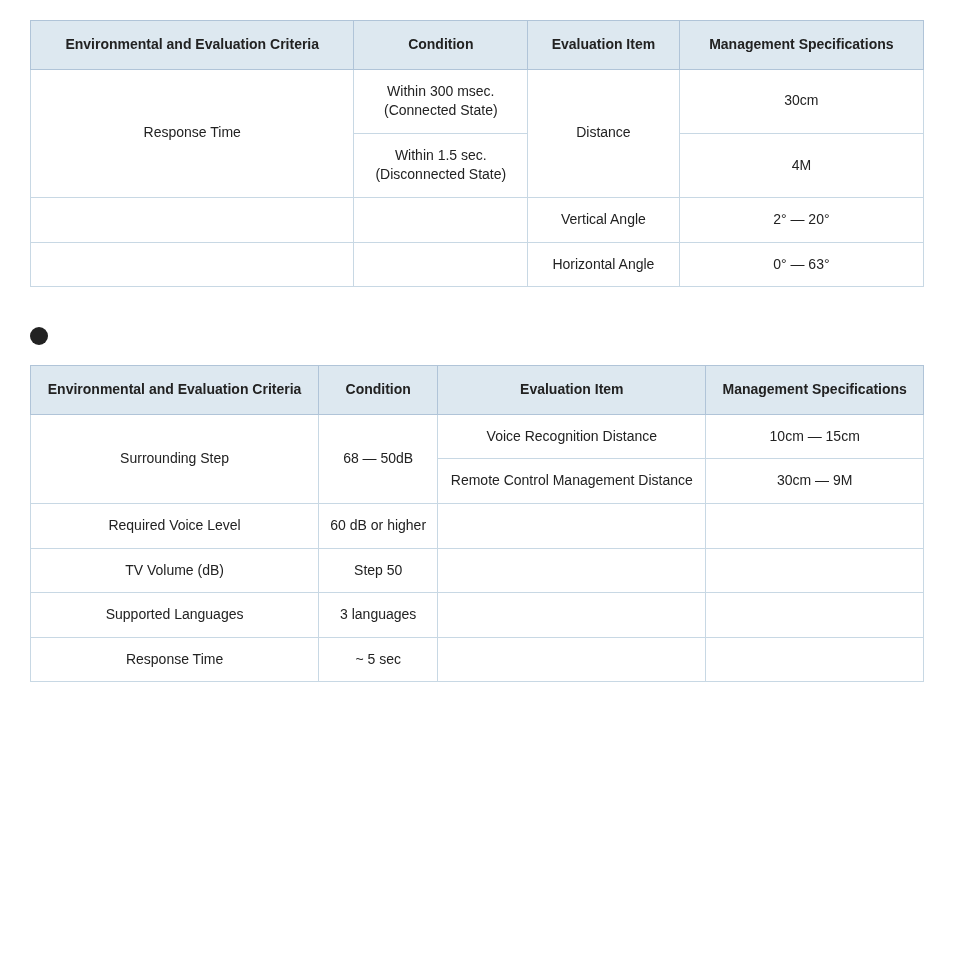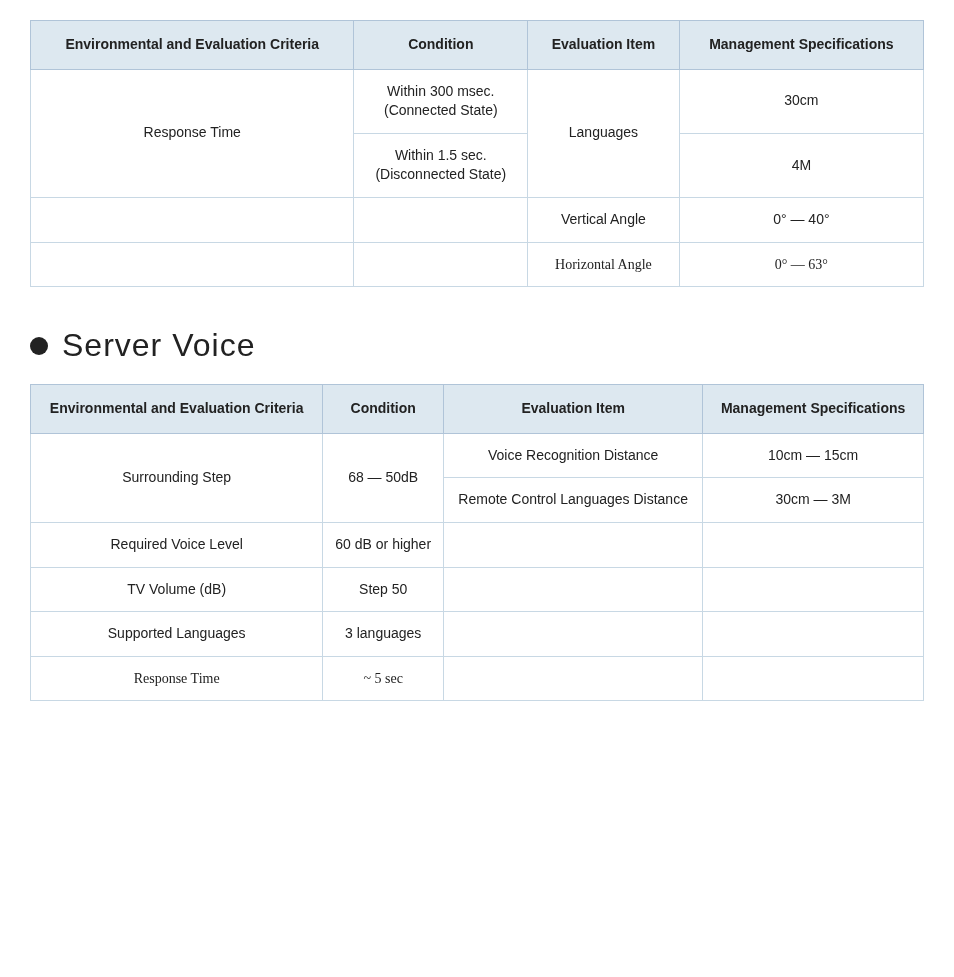--- a/index.html
+++ b/index.html
@@ -81,7 +81,7 @@
   <tr>
     <td rowspan="2">Response Time</td>
     <td>Within 300 msec.<br>(Connected State)</td>
-    <td rowspan="2">Languages</td>
+    <td rowspan="2">Distance</td>
     <td>30cm</td>
   </tr>
       <tr>

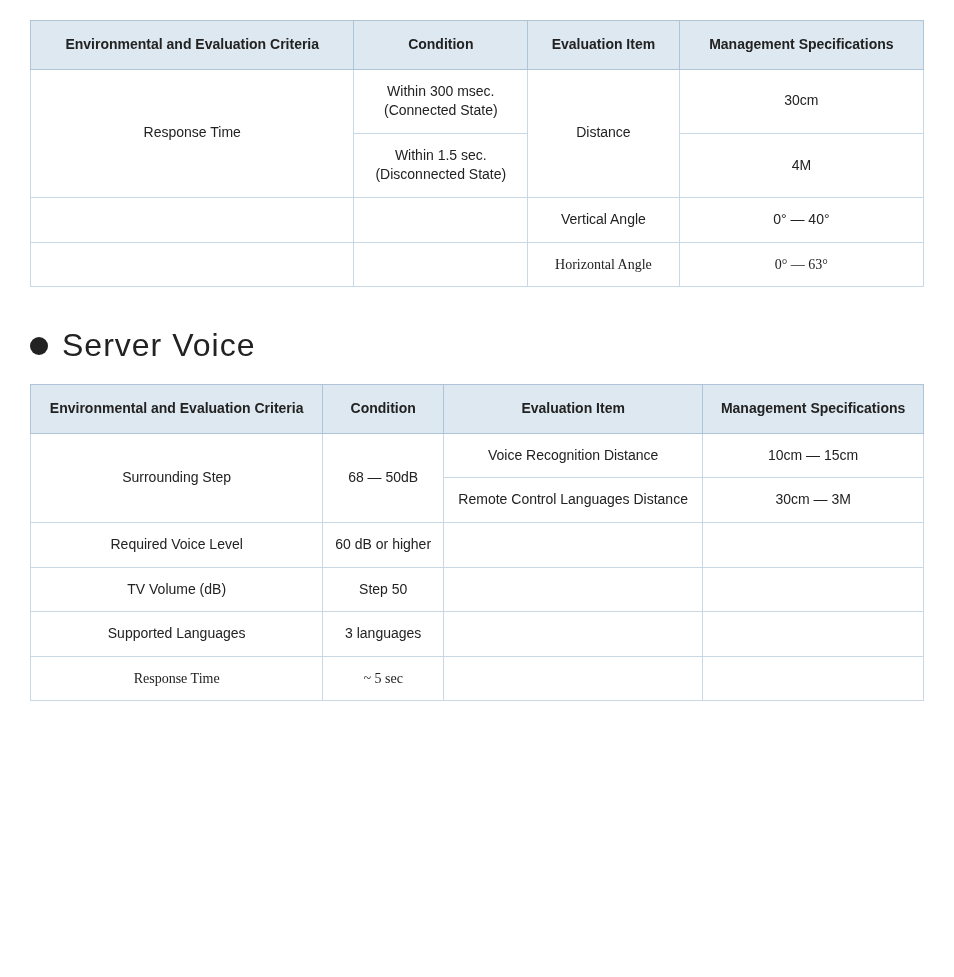--- a/index.html
+++ b/index.html
@@ -92,7 +92,7 @@
     <td></td>
     <td></td>
     <td>Vertical Angle</td>
-    <td>0° — 40°</td>
+    <td>2° — 20°</td>
   </tr>
       <tr>
     <td></td>

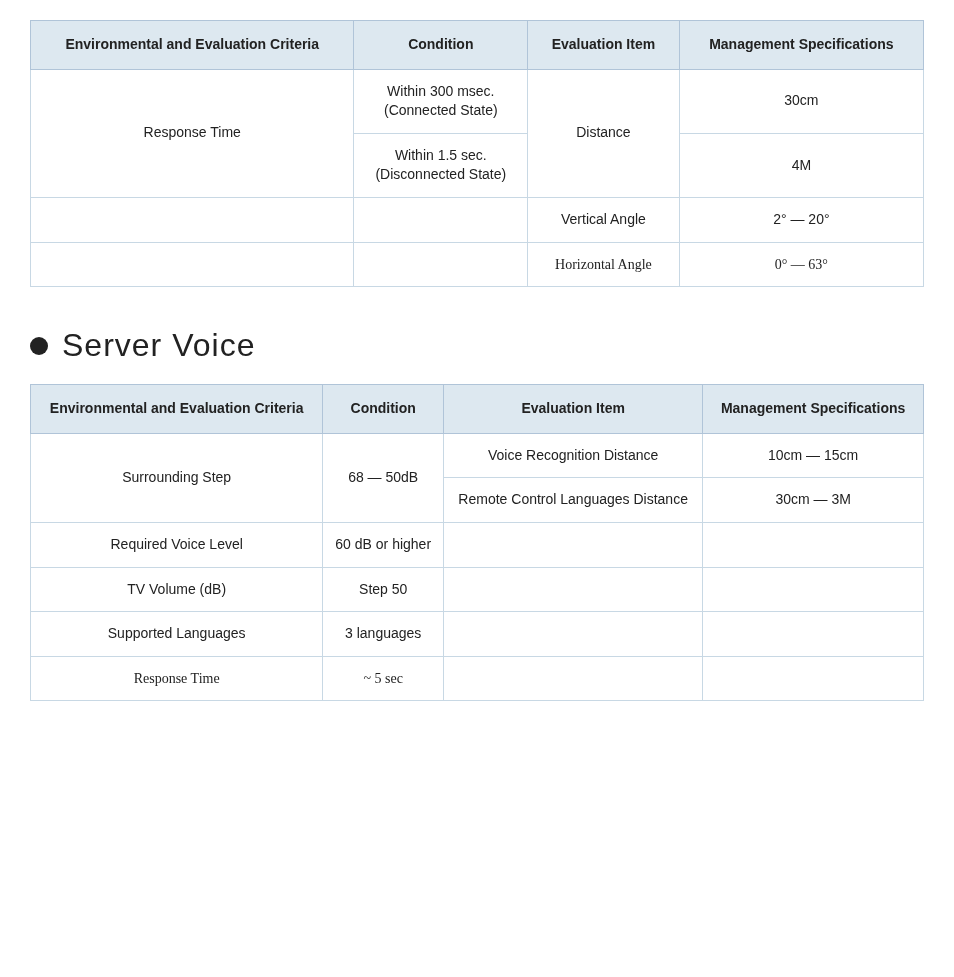--- a/index.html
+++ b/index.html
@@ -40,7 +40,6 @@
 
     .table-wrapper tr:last-child td {
       border-bottom: 1px solid #c8d8e4;
-      font-family: Liberation Serif, serif;
     }
 
     .section-heading {

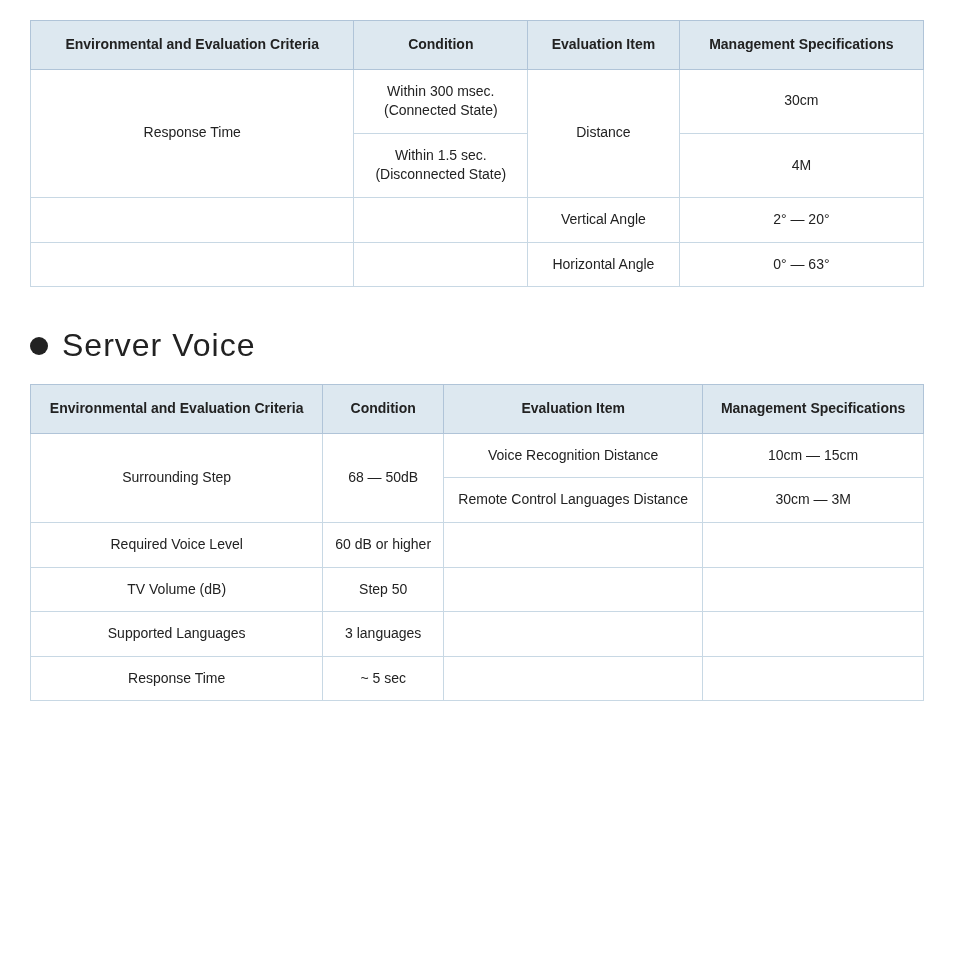--- a/index.html
+++ b/index.html
@@ -104,7 +104,6 @@
 
 <div class="section-heading">
   <div class="bullet-dot"></div>
-  <span class="section-title">Server Voice</span>
 </div>
 
 <table class="table-wrapper">

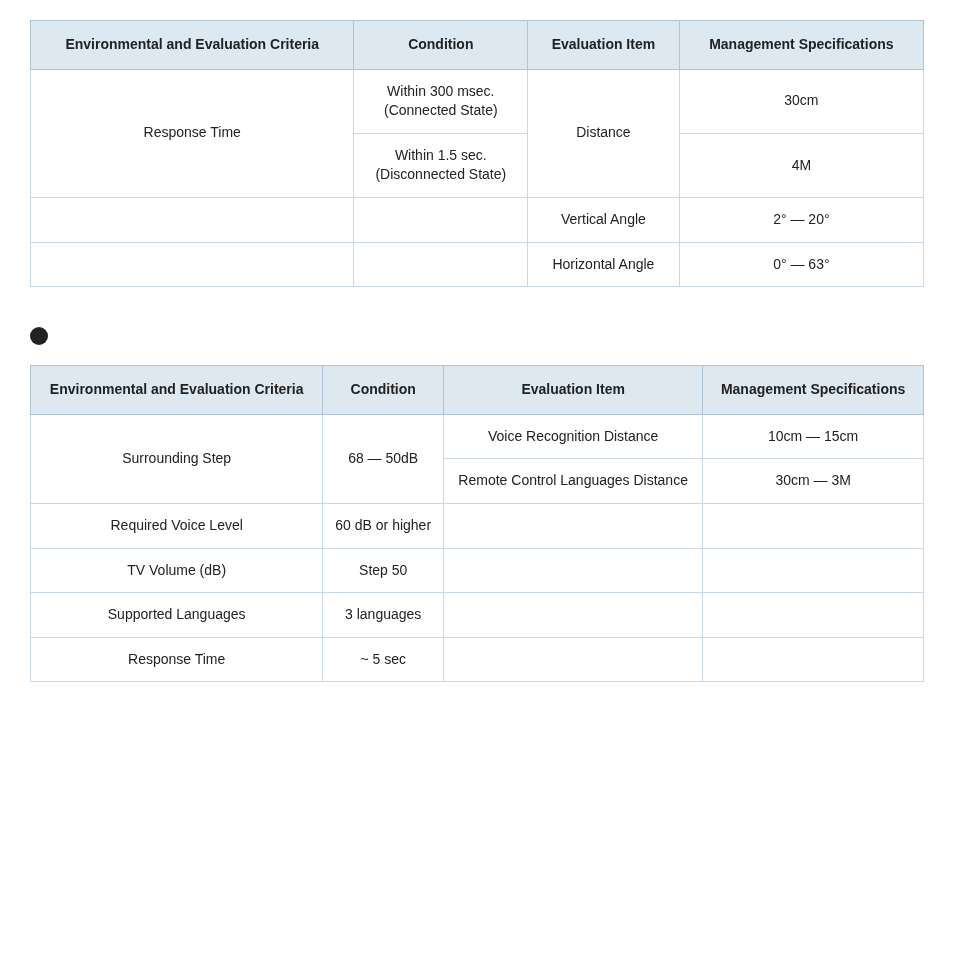--- a/index.html
+++ b/index.html
@@ -123,7 +123,7 @@
     <td>10cm — 15cm</td>
   </tr>
       <tr>
-    <td>Remote Control Languages Distance</td>
+    <td>Remote Control Management Distance</td>
     <td>30cm — 3M</td>
   </tr>
       <tr>

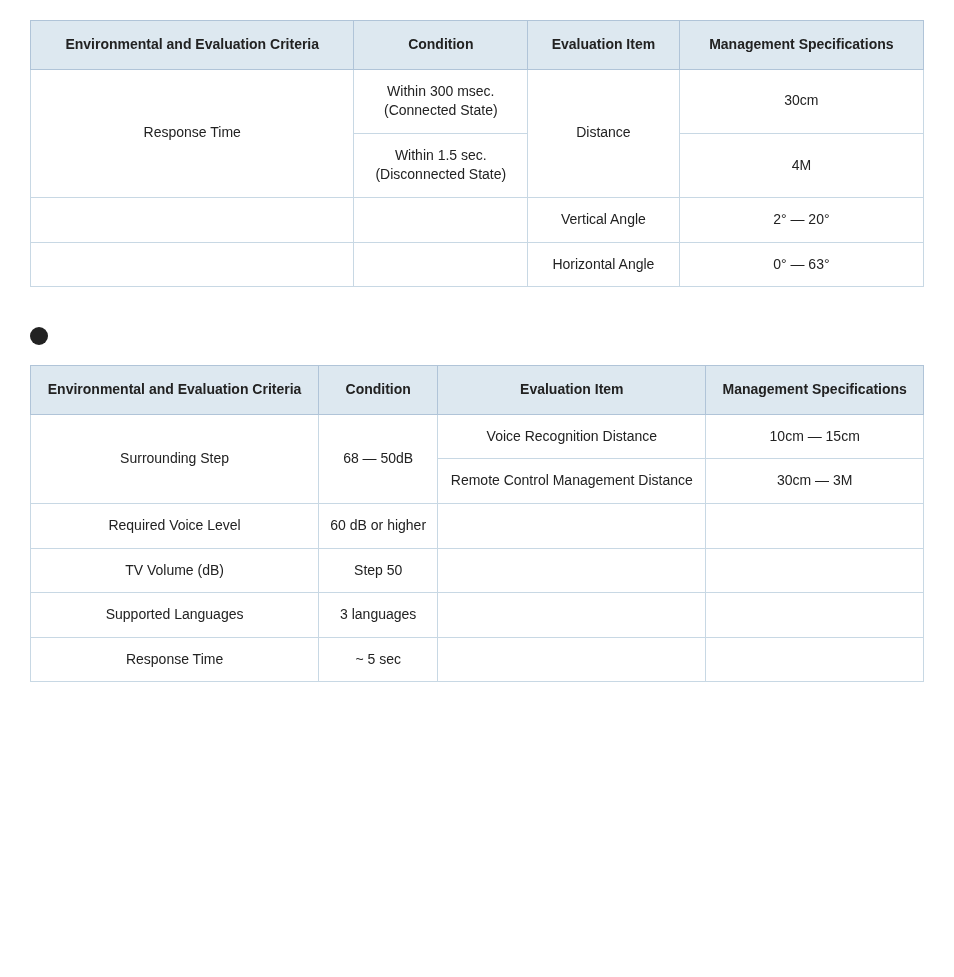--- a/index.html
+++ b/index.html
@@ -124,7 +124,7 @@
   </tr>
       <tr>
     <td>Remote Control Management Distance</td>
-    <td>30cm — 3M</td>
+    <td>30cm — 9M</td>
   </tr>
       <tr>
       <td>Required Voice Level</td>

